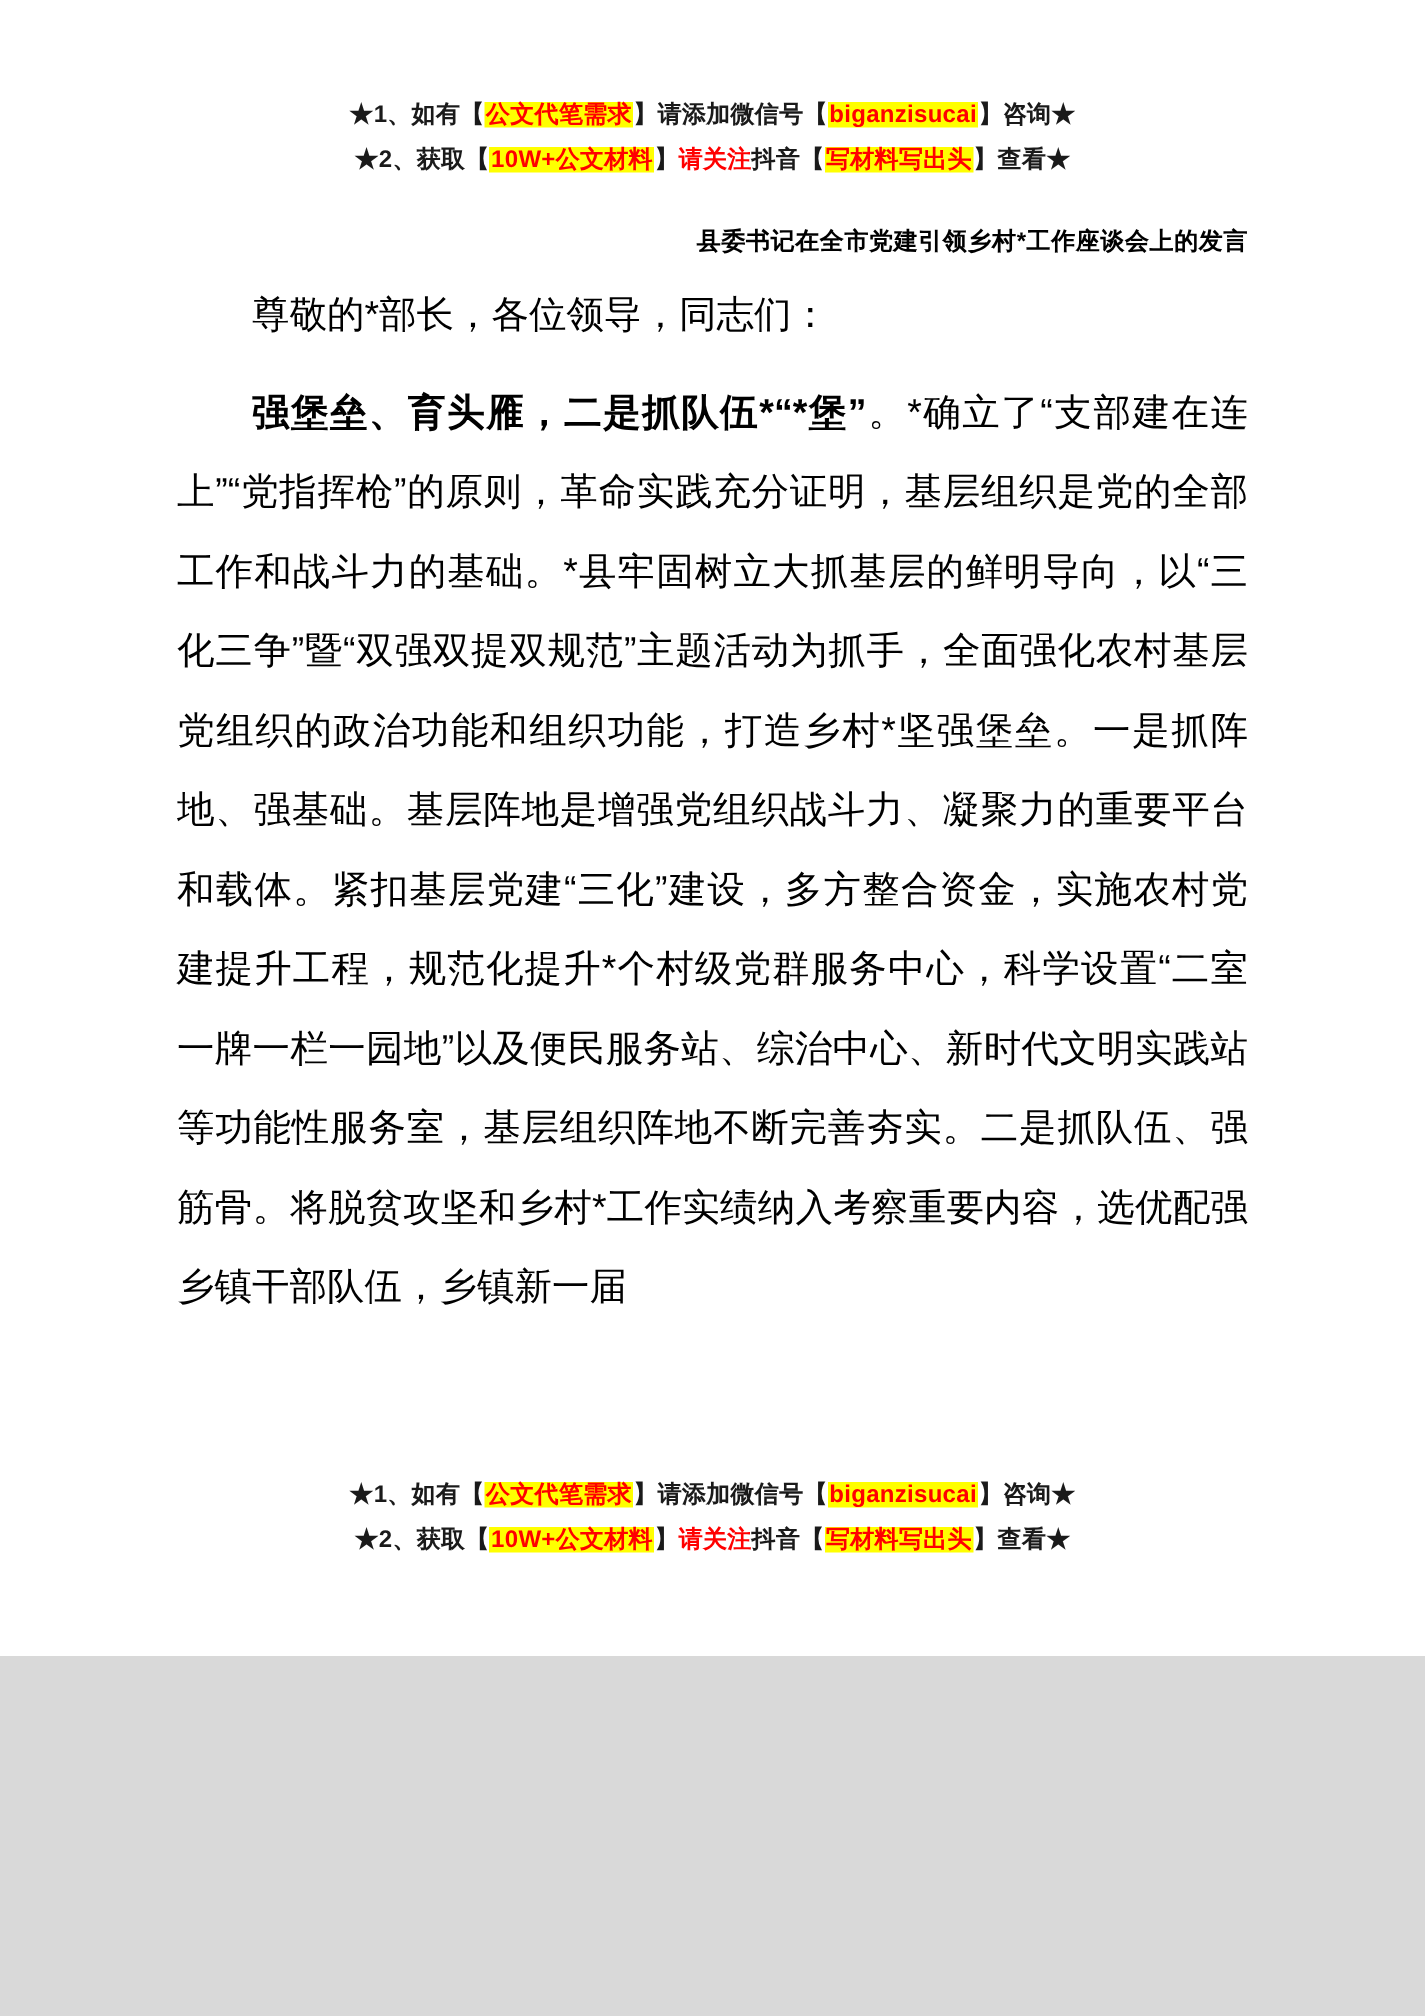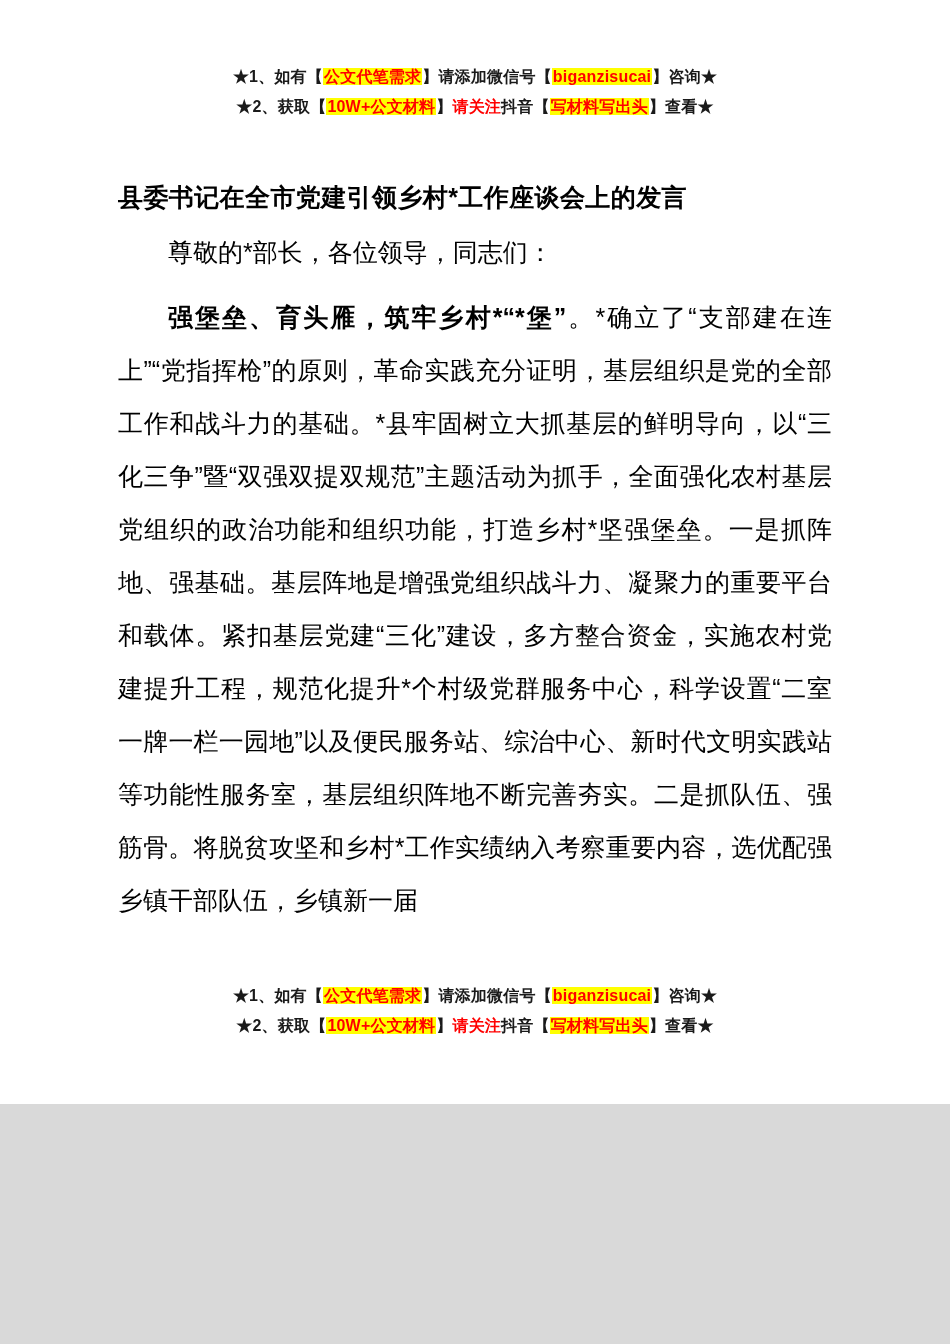--- a/index.html
+++ b/index.html
@@ -53,11 +53,11 @@
     box-sizing: border-box;
   }
   .doc-title {
-    text-align: left;
-    font-size: 25px;
+    text-align: right;
+    font-size: 16px;
     font-weight: bold;
     color: #000000;
-    margin-top: 58px;
+    margin-top: 29px;
     margin-bottom: 6px;
     letter-spacing: 0.4px;
   }

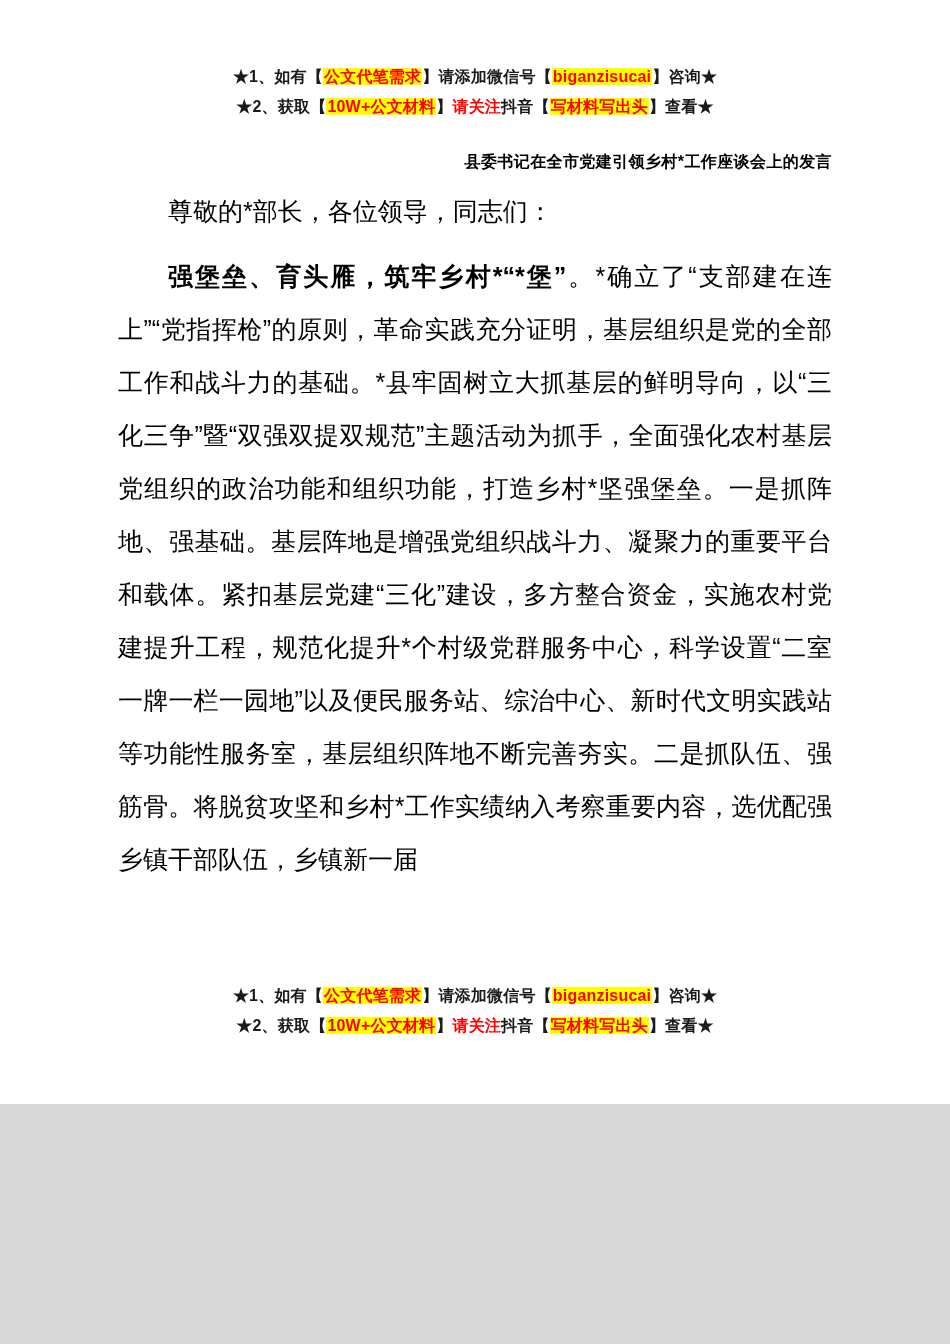--- a/index.html
+++ b/index.html
@@ -89,7 +89,7 @@
   <div class="doc">
     <div class="doc-title">县委书记在全市党建引领乡村*工作座谈会上的发言</div>
     <p class="para">尊敬的*部长，各位领导，同志们：</p>
-    <p class="para"><b>强堡垒、育头雁，筑牢乡村*“*堡”</b><span>。*确立了“支部建在连上”“党指挥枪”的原则，革命实践充分证明，基层组织是党的全部工作和战斗力的基础。*县牢固树立大抓基层的鲜明导向，以“三化三争”暨“双强双提双规范”主题活动为抓手，全面强化农村基层党组织的政治功能和组织功能，打造乡村*坚强堡垒。一是抓阵地、强基础。基层阵地是增强党组织战斗力、凝聚力的重要平台和载体。紧扣基层党建“三化”建设，多方整合资金，实施农村党建提升工程，规范化提升*个村级党群服务中心，科学设置“二室一牌一栏一园地”以及便民服务站、综治中心、新时代文明实践站等功能性服务室，基层组织阵地不断完善夯实。二是抓队伍、强筋骨。将脱贫攻坚和乡村*工作实绩纳入考察重要内容，选优配强乡镇干部队伍，乡镇新一届</span></p>
+    <p class="para"><b>强堡垒、育头雁，二是抓队伍*“*堡”</b><span>。*确立了“支部建在连上”“党指挥枪”的原则，革命实践充分证明，基层组织是党的全部工作和战斗力的基础。*县牢固树立大抓基层的鲜明导向，以“三化三争”暨“双强双提双规范”主题活动为抓手，全面强化农村基层党组织的政治功能和组织功能，打造乡村*坚强堡垒。一是抓阵地、强基础。基层阵地是增强党组织战斗力、凝聚力的重要平台和载体。紧扣基层党建“三化”建设，多方整合资金，实施农村党建提升工程，规范化提升*个村级党群服务中心，科学设置“二室一牌一栏一园地”以及便民服务站、综治中心、新时代文明实践站等功能性服务室，基层组织阵地不断完善夯实。二是抓队伍、强筋骨。将脱贫攻坚和乡村*工作实绩纳入考察重要内容，选优配强乡镇干部队伍，乡镇新一届</span></p>
   </div>
 
   <div class="banner banner-bottom">

